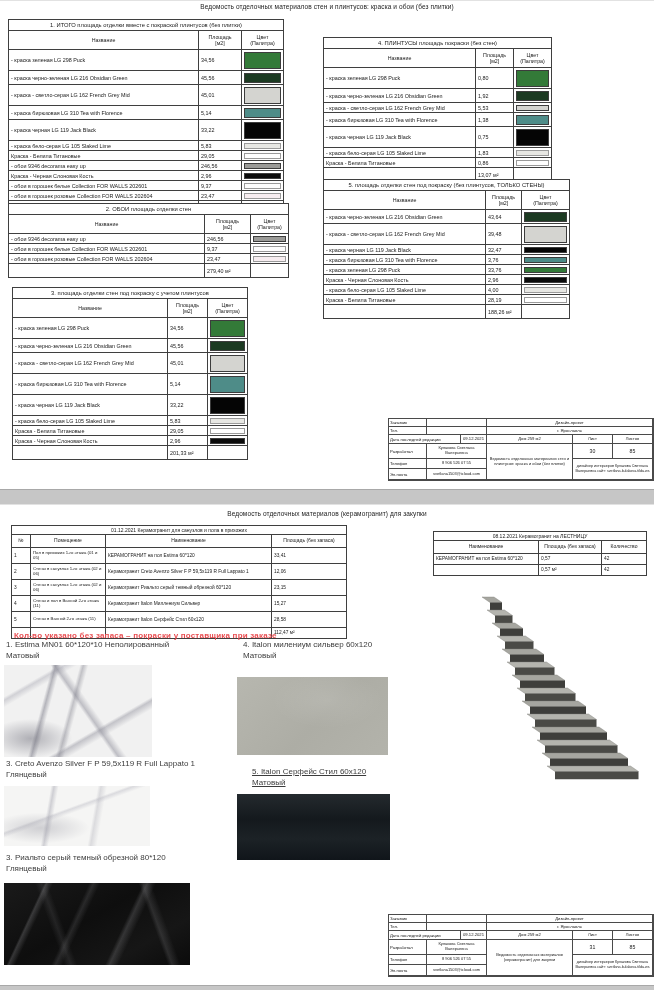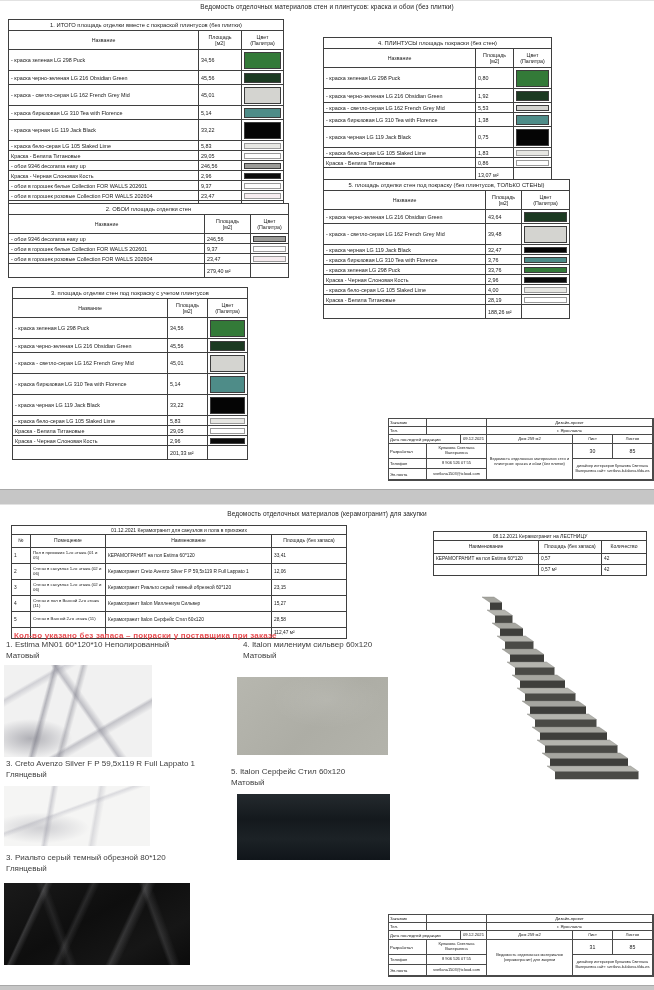--- a/index.html
+++ b/index.html
@@ -533,7 +533,7 @@
     </div>
     <div class="sample-image tex-concrete" style="left:237px;top:172px;width:151px;height:78px;"></div>
 
-    <div class="sample-label" style="left:231px;top:261px;">
+    <div class="sample-label" style="left:252px;top:261px;text-decoration:underline;">
       <div>5. Italon Серфейс Стил 60x120</div>
       <div>Матовый</div>
     </div>

